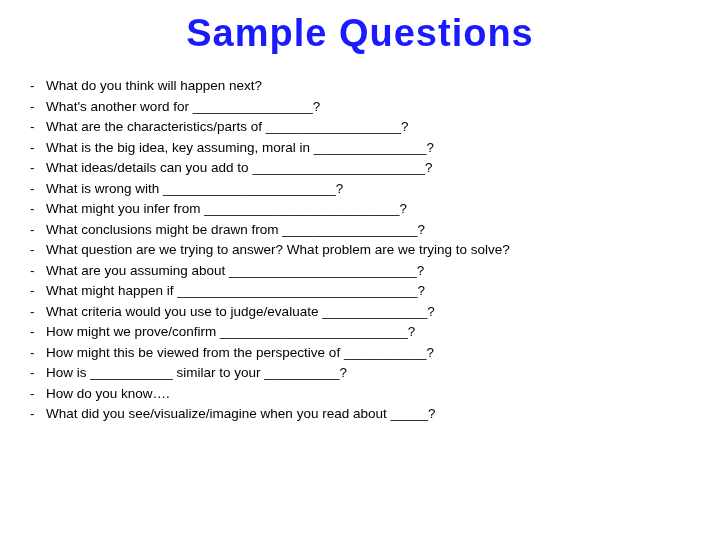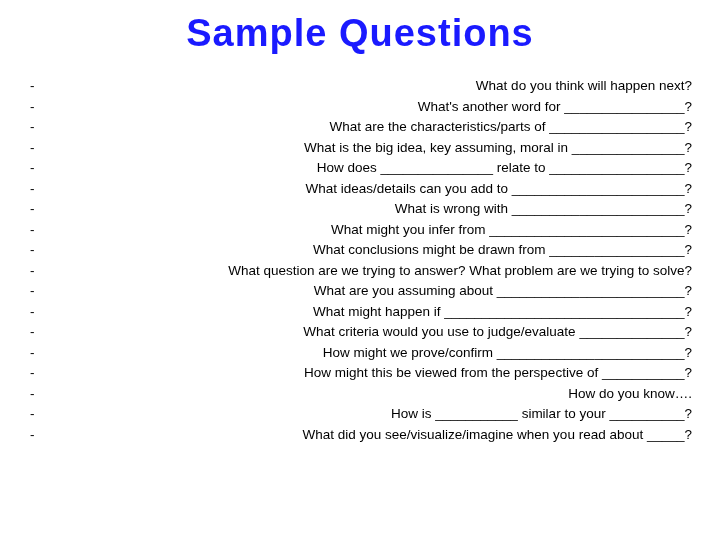--- a/index.html
+++ b/index.html
@@ -30,7 +30,6 @@
       list-style: none;
       padding-left: 0;
       flex: 1;
-      text-align: right;
     }
     .questions-list li {
       font-size: 13.5px;

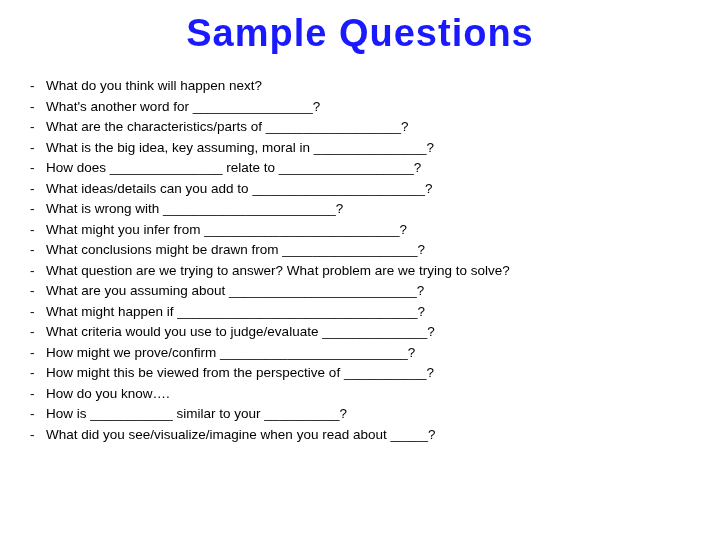--- a/index.html
+++ b/index.html
@@ -54,7 +54,6 @@
       <li>What's another word for ________________?</li>
       <li>What are the characteristics/parts of __________________?</li>
       <li>What is the big idea, key assuming, moral in _______________?</li>
-      <li>How does _______________ relate to __________________?</li>
       <li>What ideas/details can you add to _______________________?</li>
       <li>What is wrong with _______________________?</li>
       <li>What might you infer from __________________________?</li>

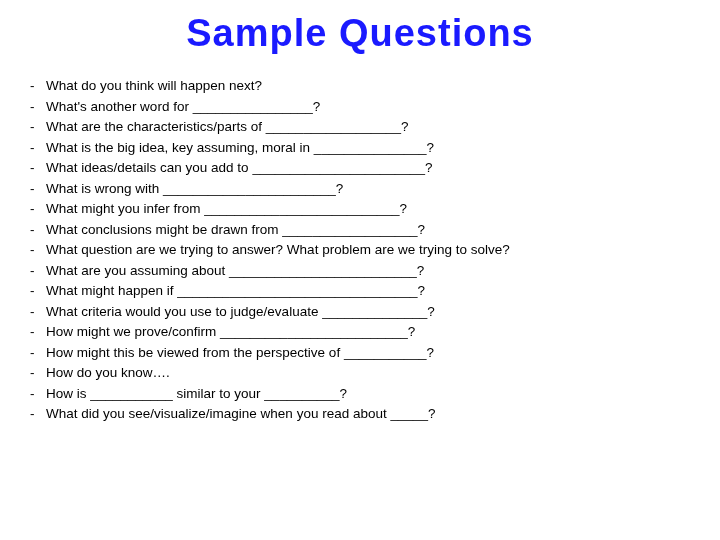--- a/index.html
+++ b/index.html
@@ -64,8 +64,8 @@
       <li>What criteria would you use to judge/evaluate ______________?</li>
       <li>How might we prove/confirm _________________________?</li>
       <li>How might this be viewed from the perspective of ___________?</li>
+      <li>How is ___________ similar to your __________?</li>
       <li>How do you know….</li>
-      <li>How is ___________ similar to your __________?</li>
       <li>What did you see/visualize/imagine when you read about _____?</li>
     </ul>
 </div>

